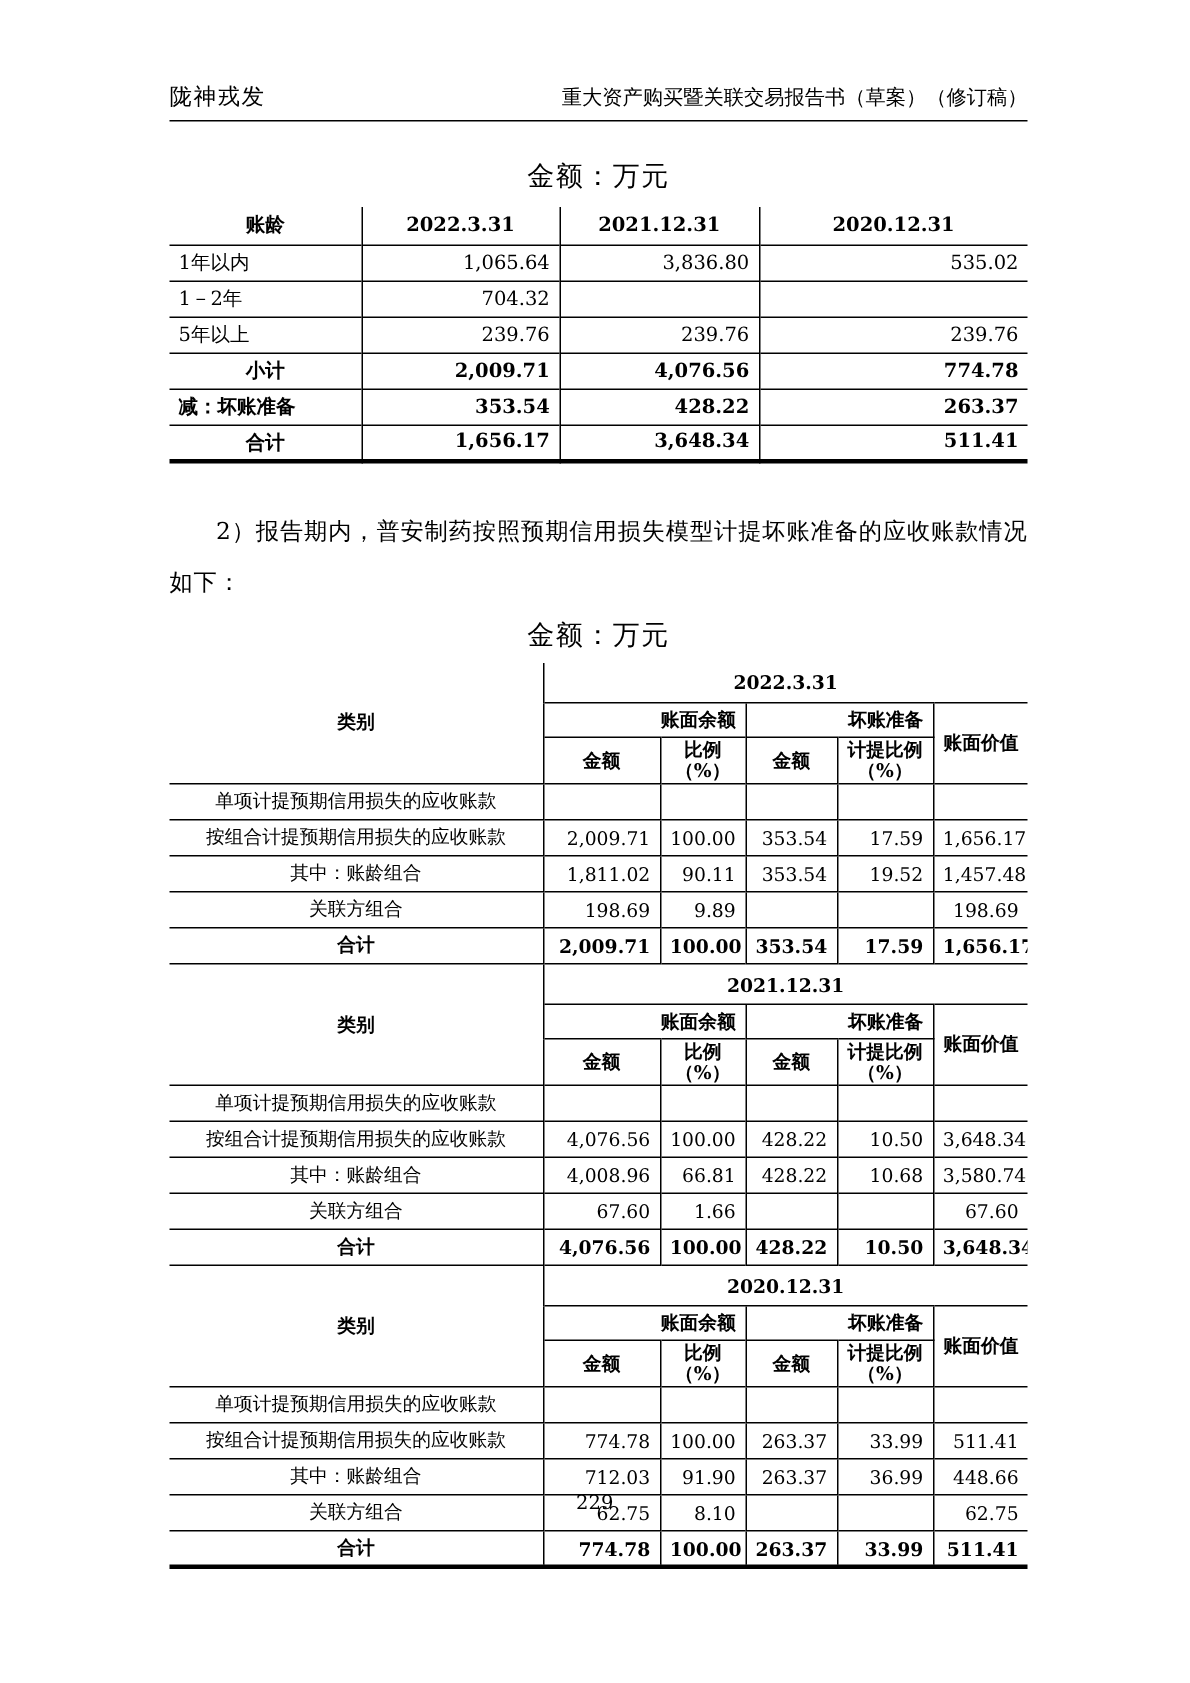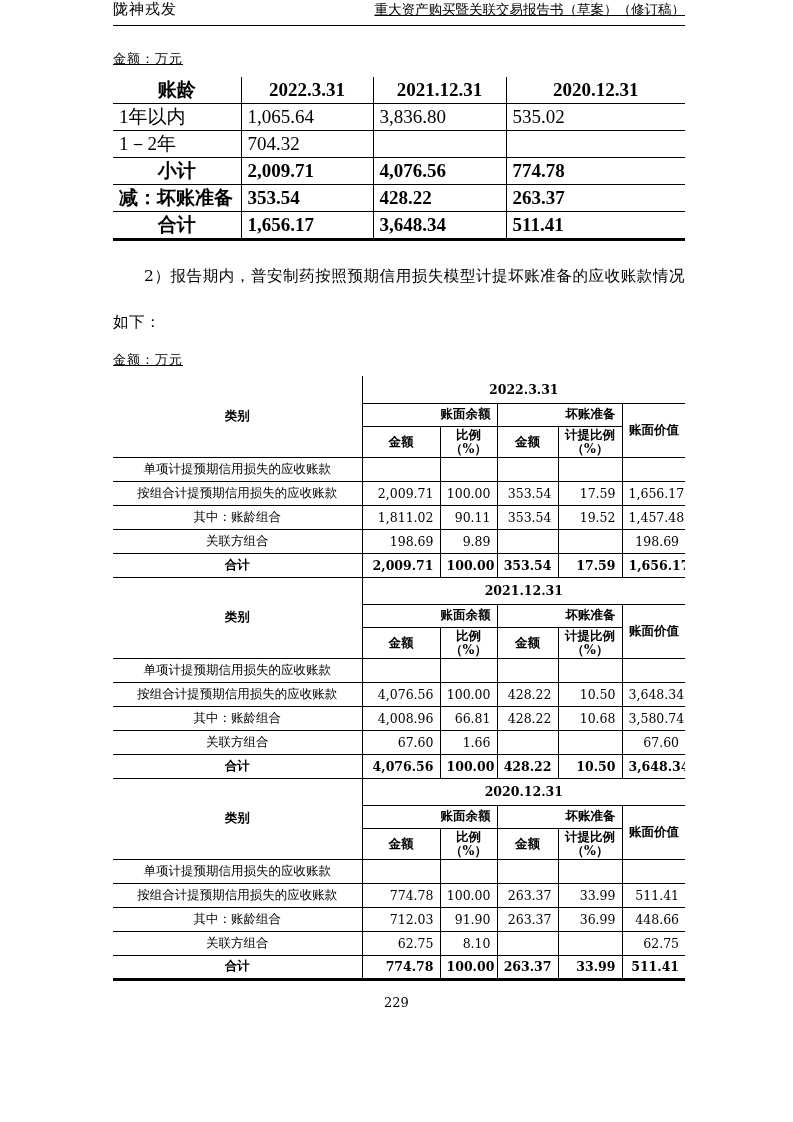--- a/index.html
+++ b/index.html
@@ -15,7 +15,7 @@
   
   .doc-header {
     display:flex; justify-content:space-between; align-items:flex-end;
-    padding-bottom:6px; border-bottom:1.5px solid #000;
+    padding-top:55px; padding-bottom:6px; border-bottom:1.5px solid #000;
   }
   .hdr-left  { font-size:15px; letter-spacing:1px; }
   .hdr-right { font-size:13.5px;text-decoration:underline; }

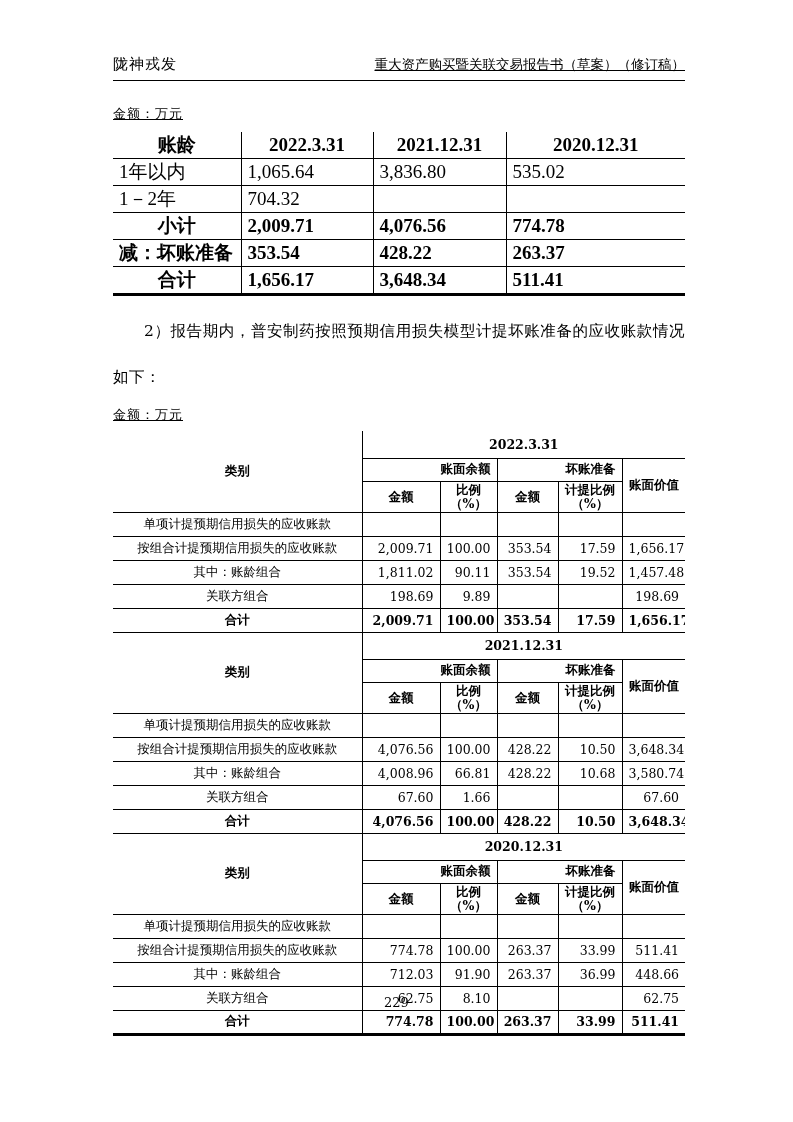--- a/index.html
+++ b/index.html
@@ -18,7 +18,7 @@
     padding-top:55px; padding-bottom:6px; border-bottom:1.5px solid #000;
   }
   .hdr-left  { font-size:15px; letter-spacing:1px; }
-  .hdr-right { font-size:13.5px;text-decoration:underline; }
+  .hdr-right { font-size:13.5px; }
 
   .unit { text-align:left; font-size:13px; letter-spacing:1px;text-decoration:underline; }
   .unit-1 { margin-top:24px; }

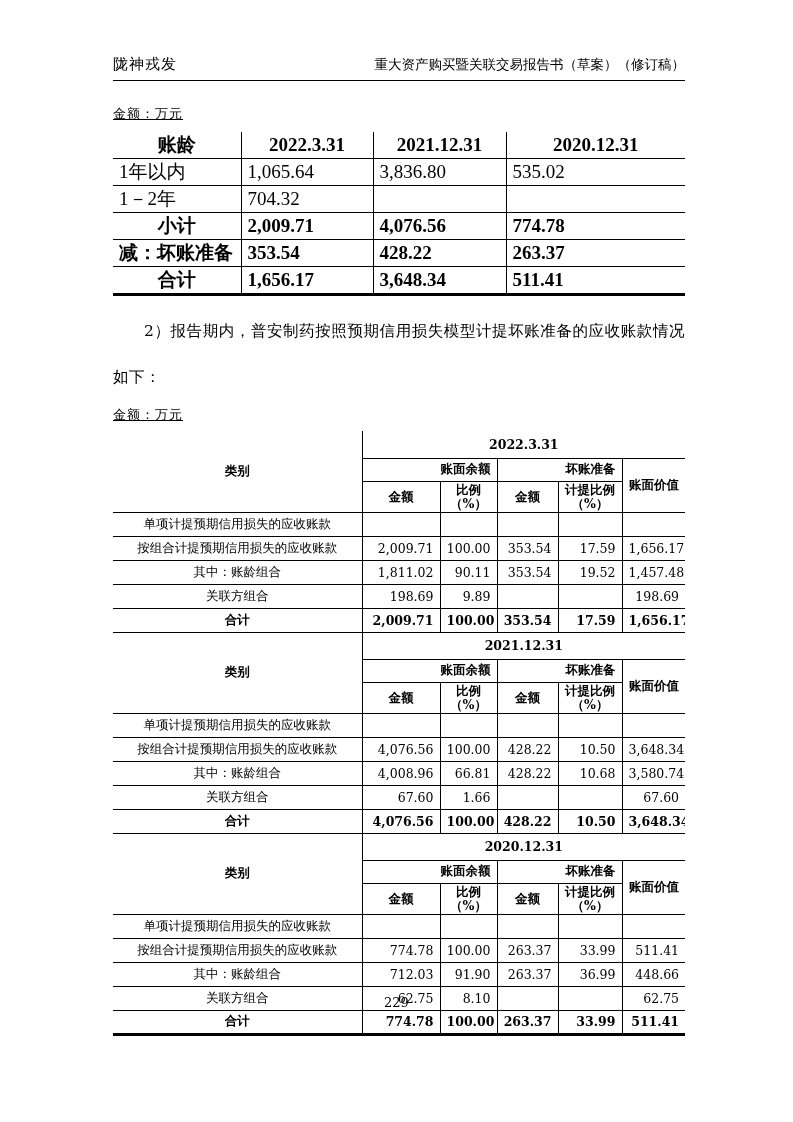--- a/index.html
+++ b/index.html
@@ -20,7 +20,7 @@
   .hdr-left  { font-size:15px; letter-spacing:1px; }
   .hdr-right { font-size:13.5px; }
 
-  .unit { text-align:left; font-size:13px; letter-spacing:1px;text-decoration:underline; }
+  .unit { text-align:center; font-size:18px; letter-spacing:1px; }
   .unit-1 { margin-top:24px; }
   .unit-2 { margin-top:6px; }
 

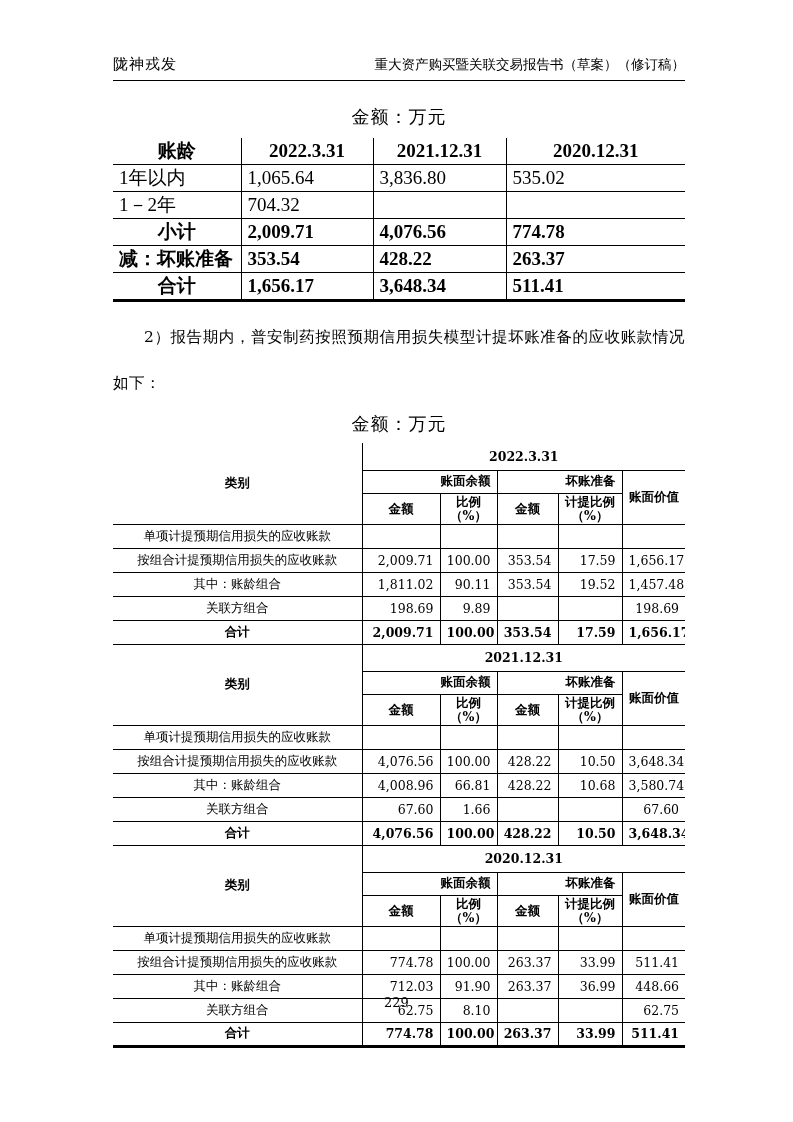--- a/index.html
+++ b/index.html
@@ -34,7 +34,7 @@
   tr.r-first td { border-top:none; }
   table.bordered-bottom { border-bottom:3px solid #000; }
 
-  .t-aging { margin-top:9px; font-size:19px;font-family:Liberation Serif, serif; }
+  .t-aging { margin-top:9px; font-size:13px; }
   .t-aging td.hd { font-weight:bold; text-align:center; height:25px; }
   .t-aging td.num { }
   .t-aging .al { text-align:left;margin-left:32px; }

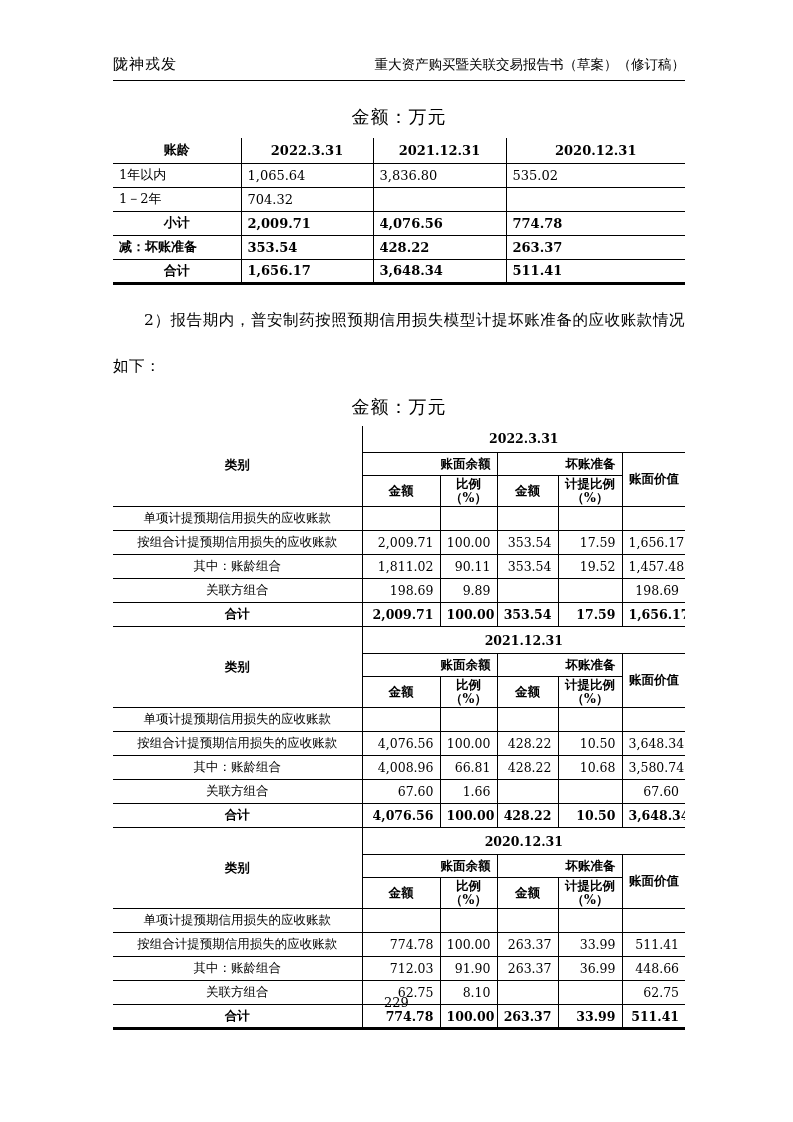--- a/index.html
+++ b/index.html
@@ -36,7 +36,7 @@
 
   .t-aging { margin-top:9px; font-size:13px; }
   .t-aging td.hd { font-weight:bold; text-align:center; height:25px; }
-  .t-aging td.num { }
+  .t-aging td.num { text-align:right; }
   .t-aging .al { text-align:left;margin-left:32px; }
   .t-aging .ac { text-align:center; }
   .bold { font-weight:bold; }

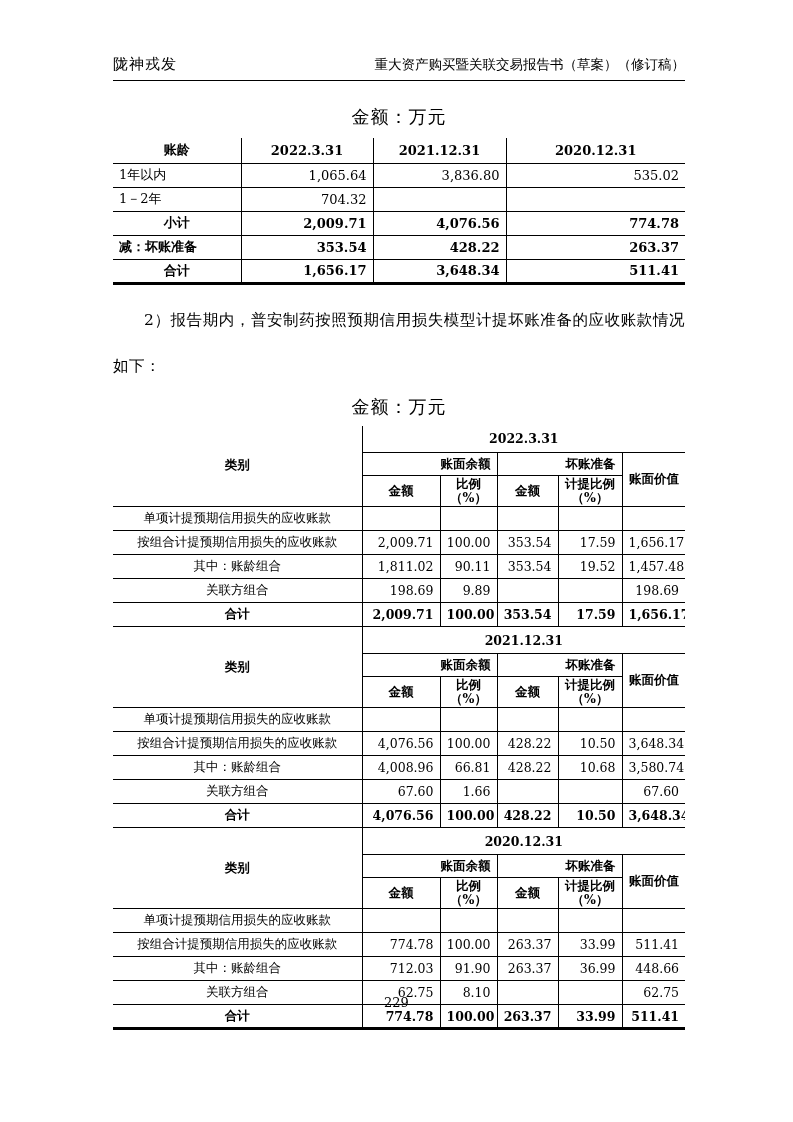--- a/index.html
+++ b/index.html
@@ -97,6 +97,12 @@
         <td class="num"></td>
         <td class="num"></td>
       </tr>
+      <tr>
+        <td class="c1 al">5年以上</td>
+        <td class="num">239.76</td>
+        <td class="num">239.76</td>
+        <td class="num">239.76</td>
+      </tr>
       <tr class="r-med bold">
         <td class="c1 ac">小计</td>
         <td class="num">2,009.71</td>

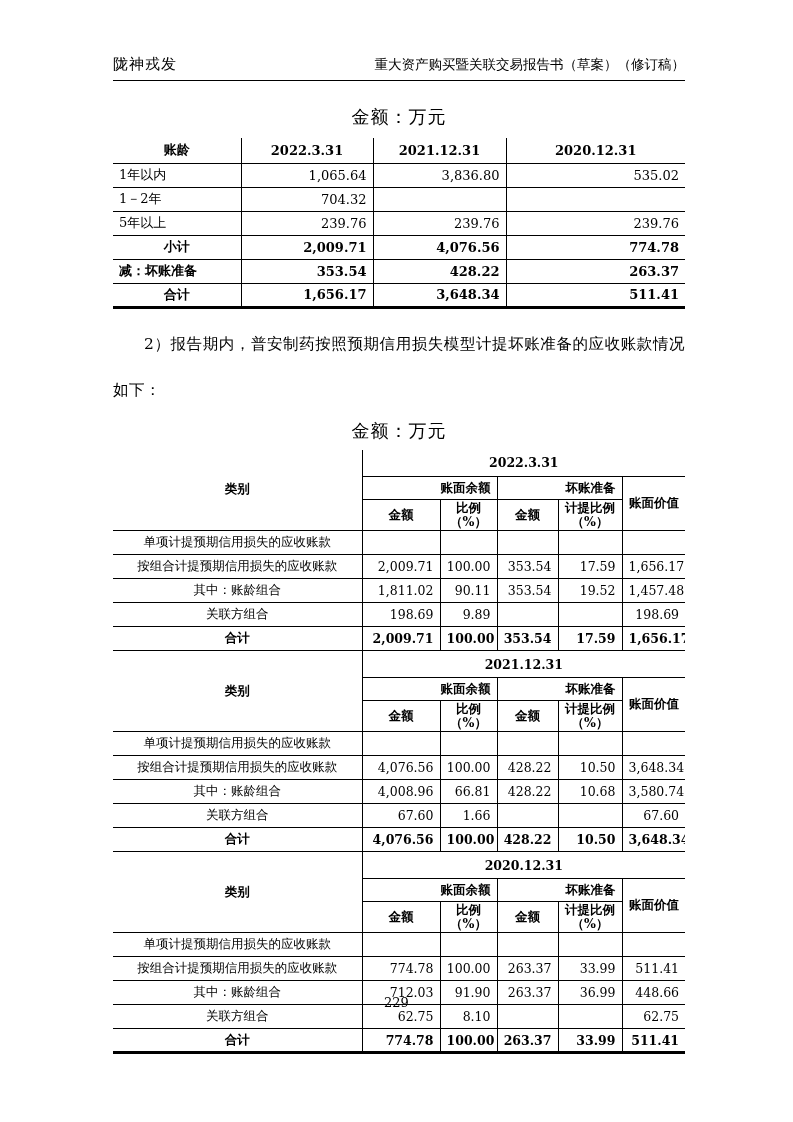--- a/index.html
+++ b/index.html
@@ -42,7 +42,7 @@
   .bold { font-weight:bold; }
 
   .para {
-    margin-top:12px; font-size:15.5px; line-height:46px;
+    margin-top:28px; font-size:15.5px; line-height:34px;
     text-align:justify; text-indent:2em; letter-spacing:0.5px;
   }
 

